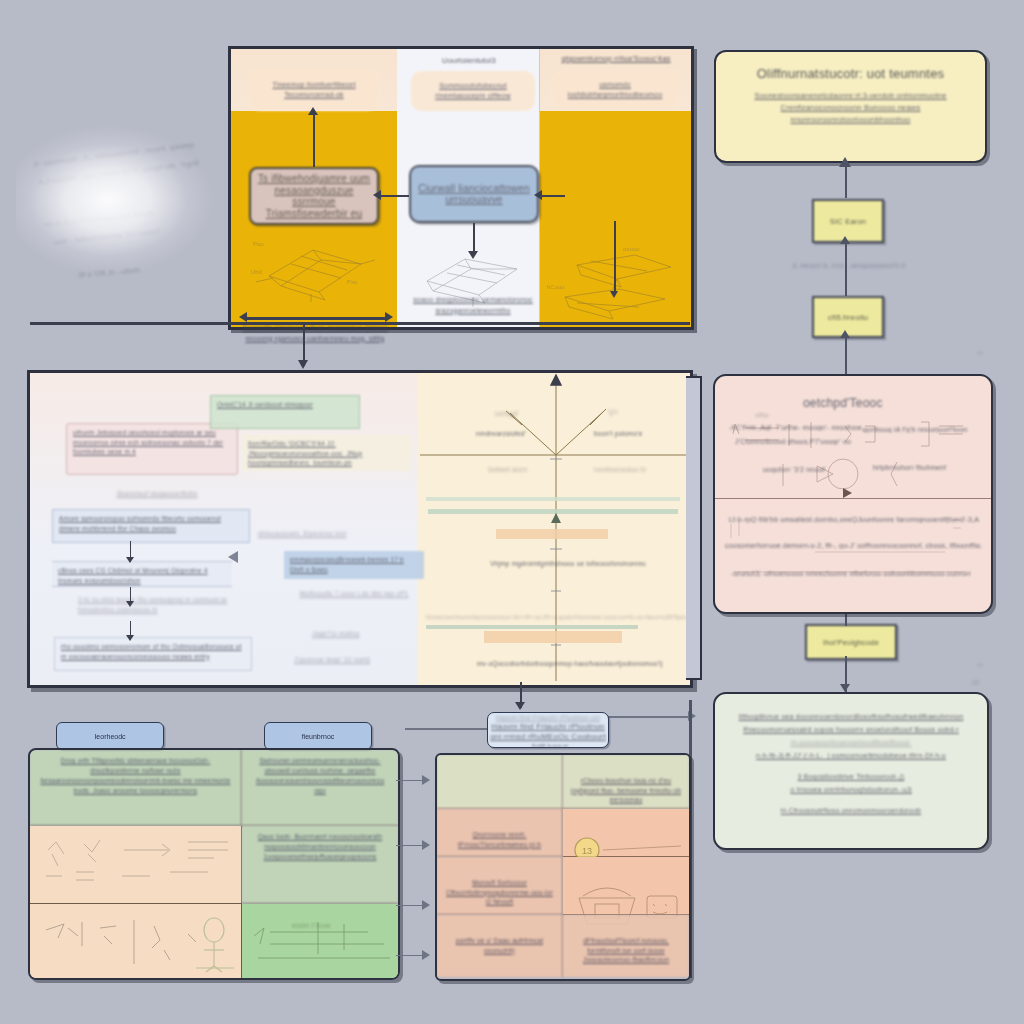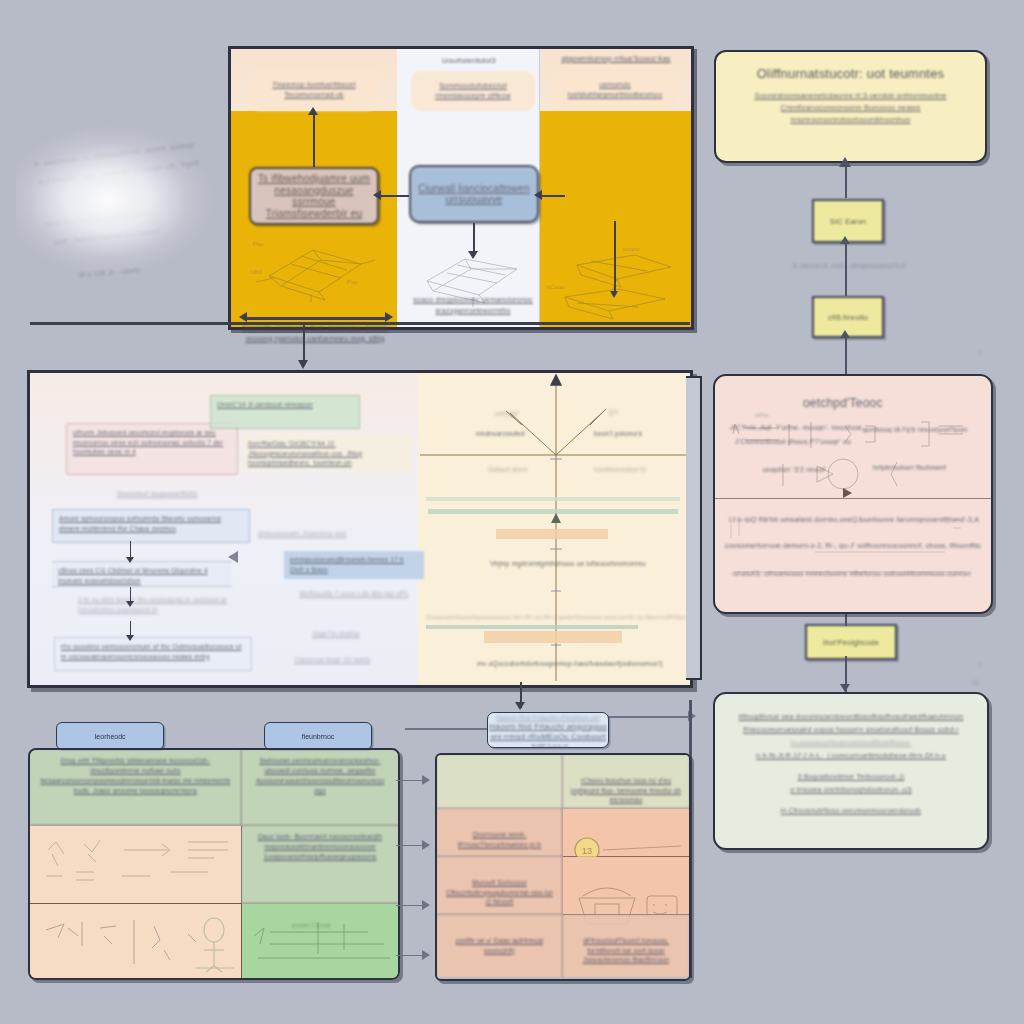--- a/index.html
+++ b/index.html
@@ -391,7 +391,7 @@
 
   <div id="mid-label">
     <span class="ptext wrap faint">Haovm find Frlauchi rPlootnon oni</span>
-    <span class="ptext wrap" style="font-size:8px;">Haovm find Frlauchi angoraguo oni rrmsd rRuMEoOc Coobourt _folfUurrus</span>
+    <span class="ptext wrap" style="font-size:8px;">Haovm find Frlauchi rPlootnon oni rrmsd rRuMEoOc Coobourt _folfUurrus</span>
   </div>
 
   <div id="tbl-mid">

